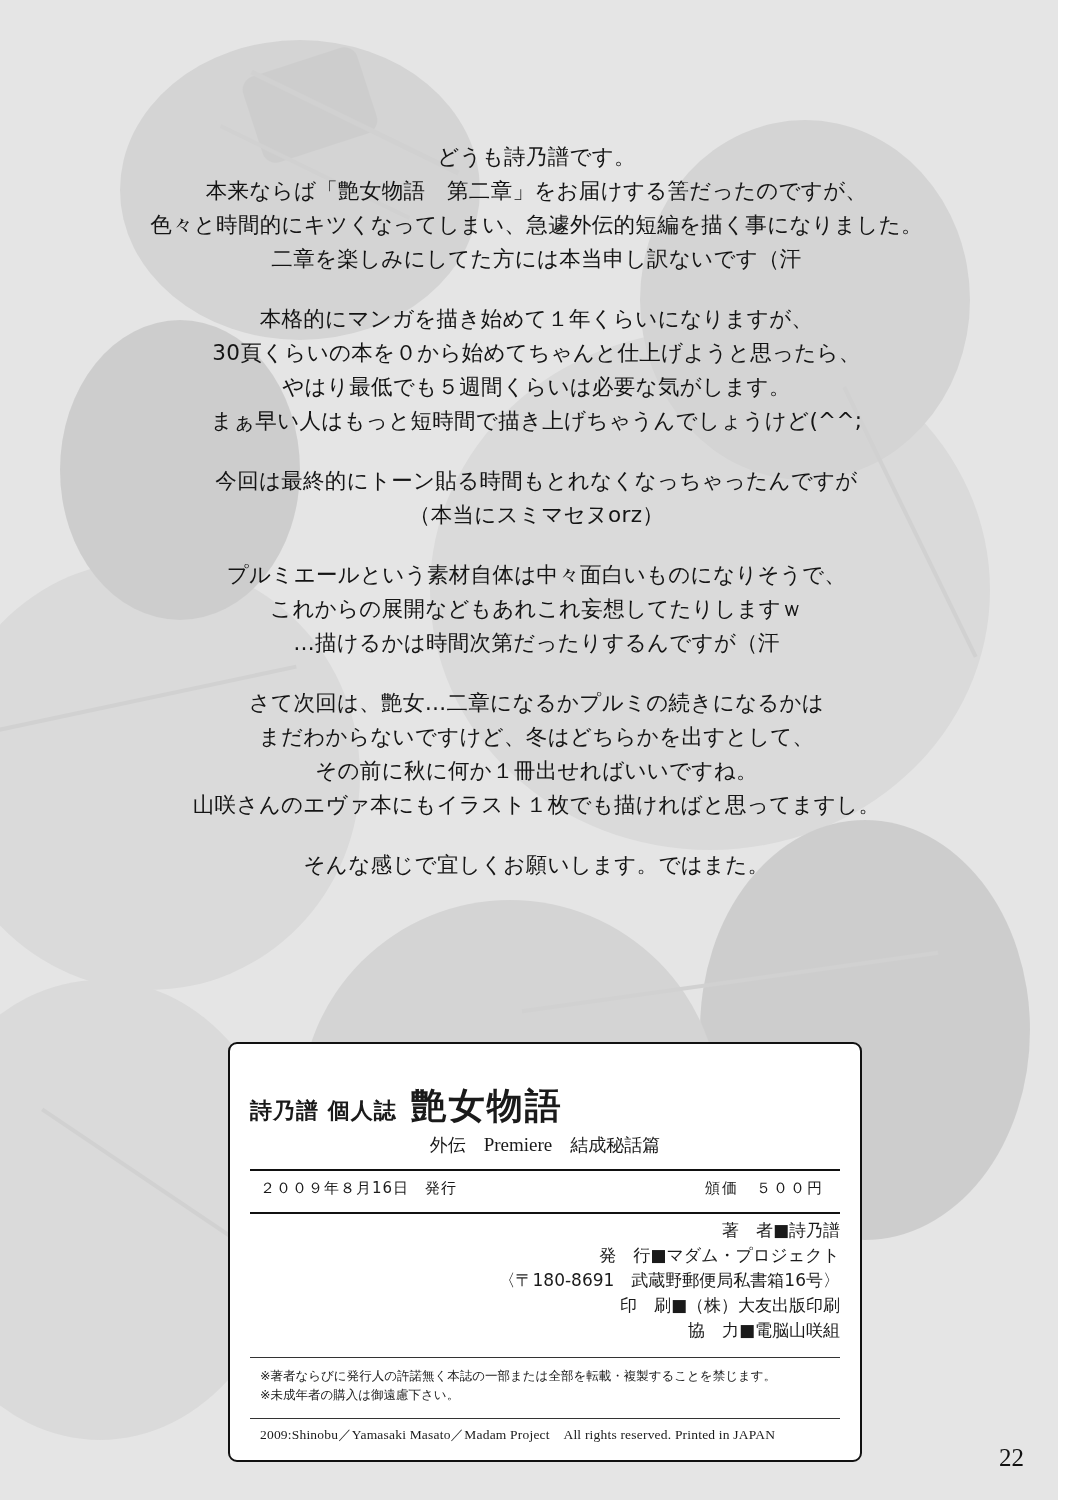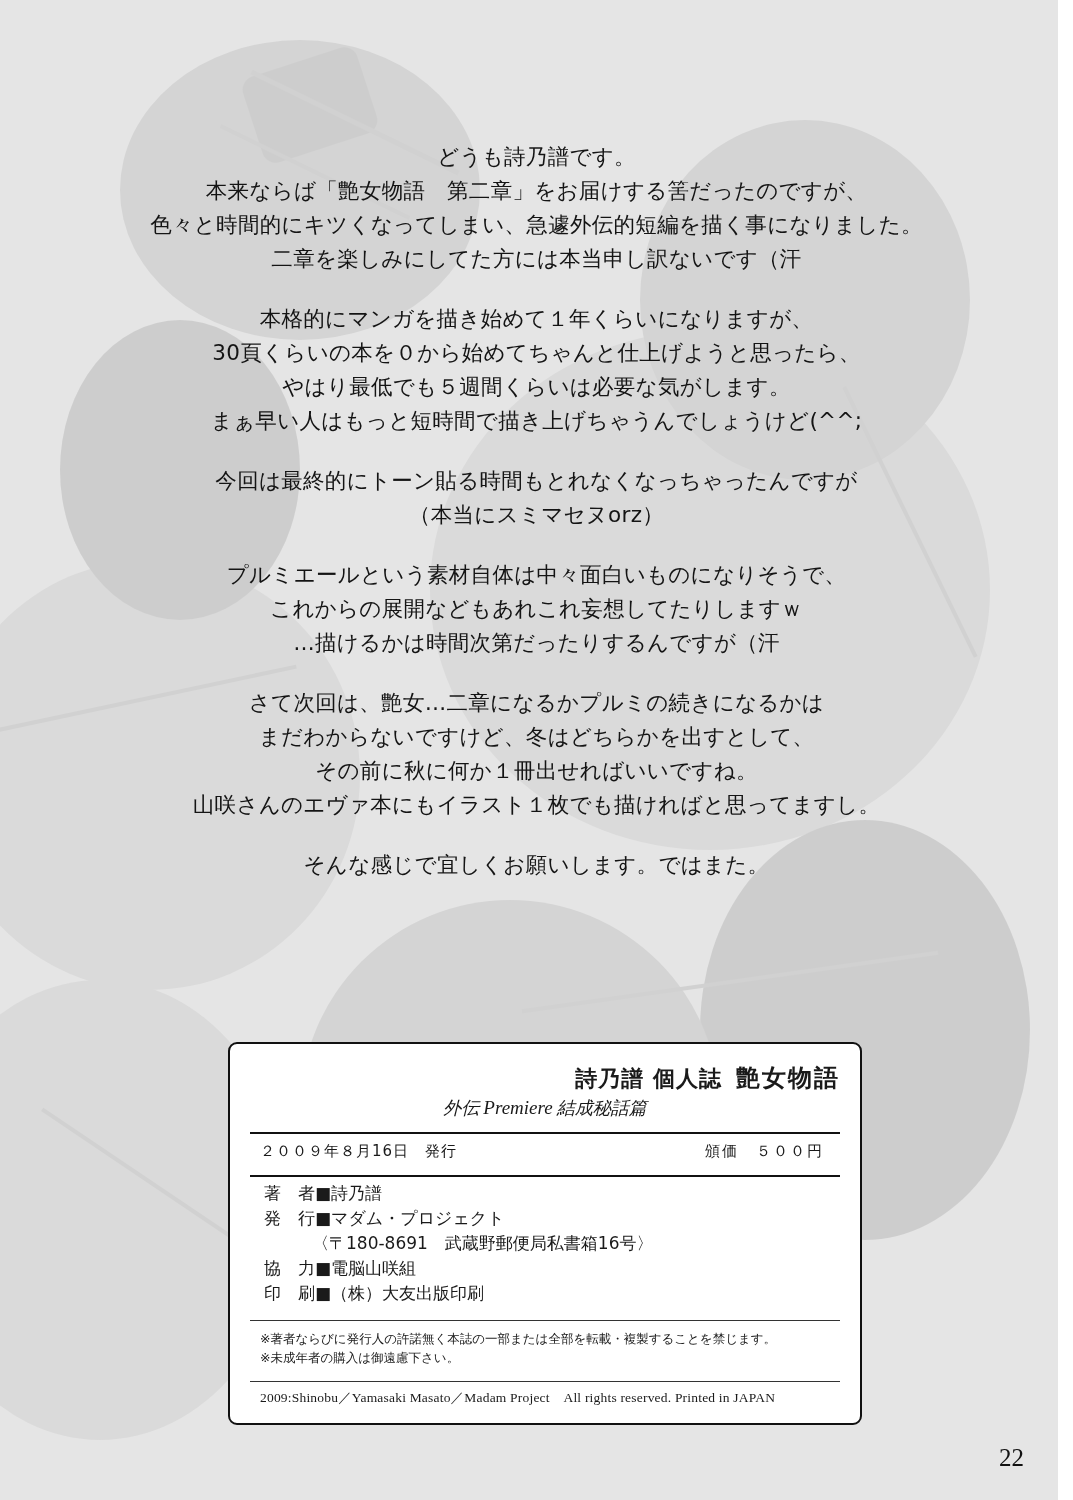--- a/index.html
+++ b/index.html
@@ -73,7 +73,7 @@
   .colophon-title-row {
     display: flex;
     align-items: baseline;
-    justify-content: flex-end;
+    justify-content: flex-start;
     gap: 14px;
     padding-top: 4px;
   }

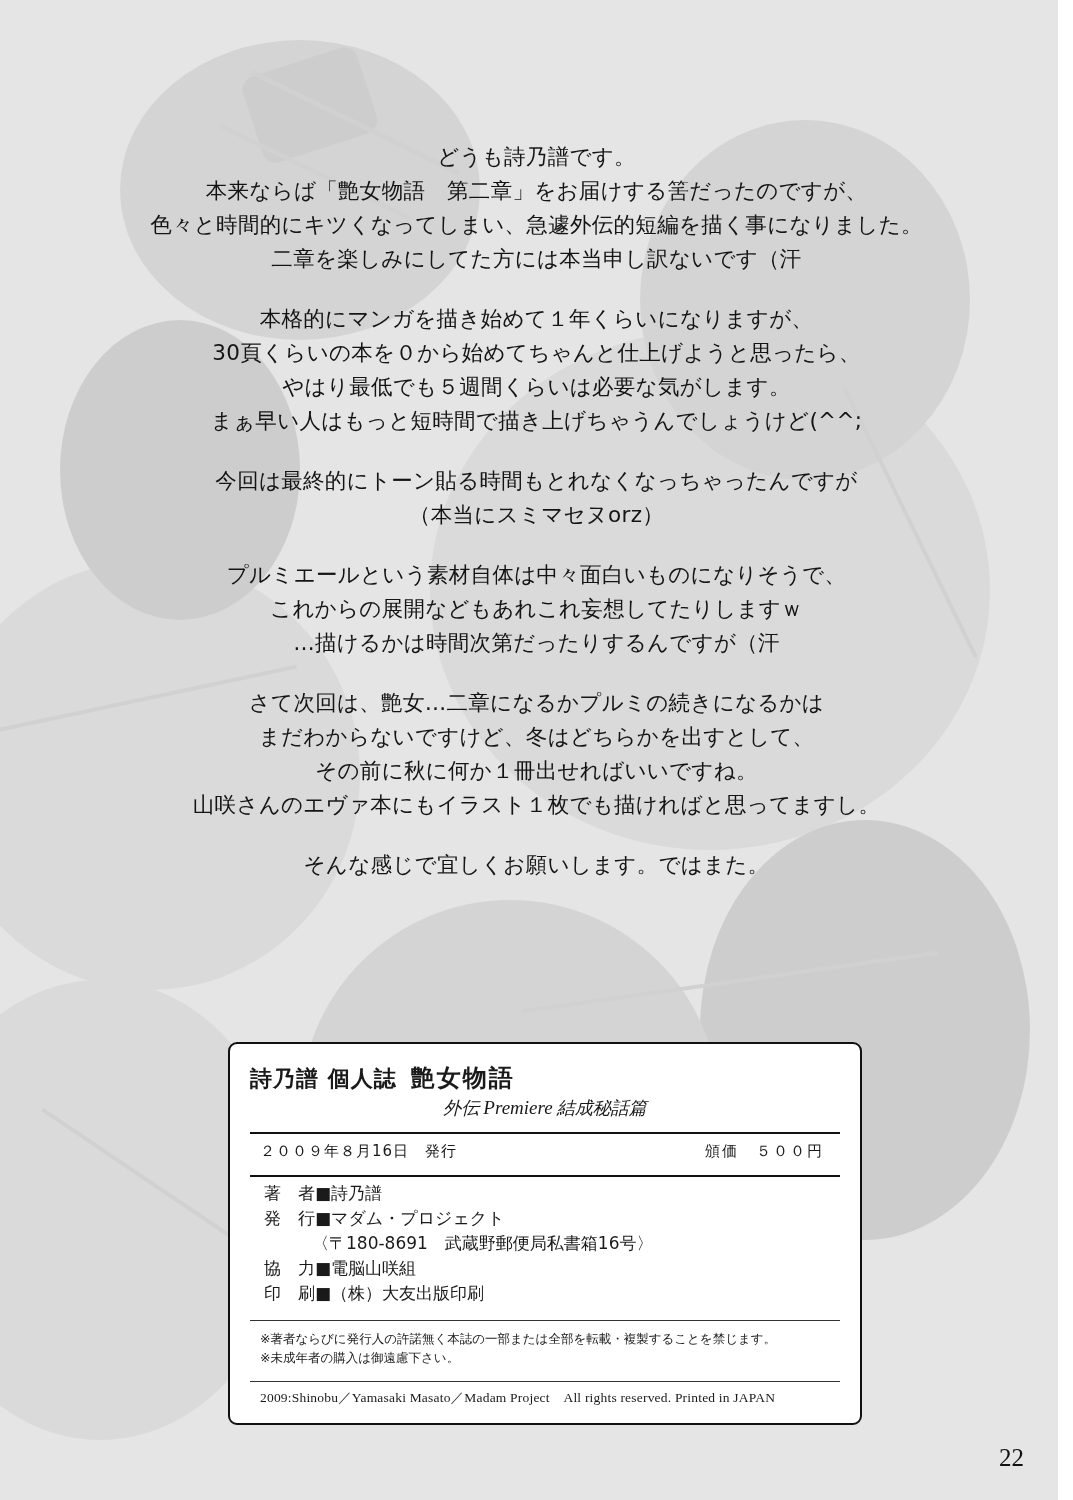--- a/index.html
+++ b/index.html
@@ -85,9 +85,10 @@
   }
   .colophon-maintitle {
     font-family: Liberation Serif, serif;
-    font-size: 24px;
+    font-size: 36px;
     font-weight: bold;
     letter-spacing: 2px;
+    margin-top: 20px;
   }
   .colophon-subtitle-row {
     display: flex;

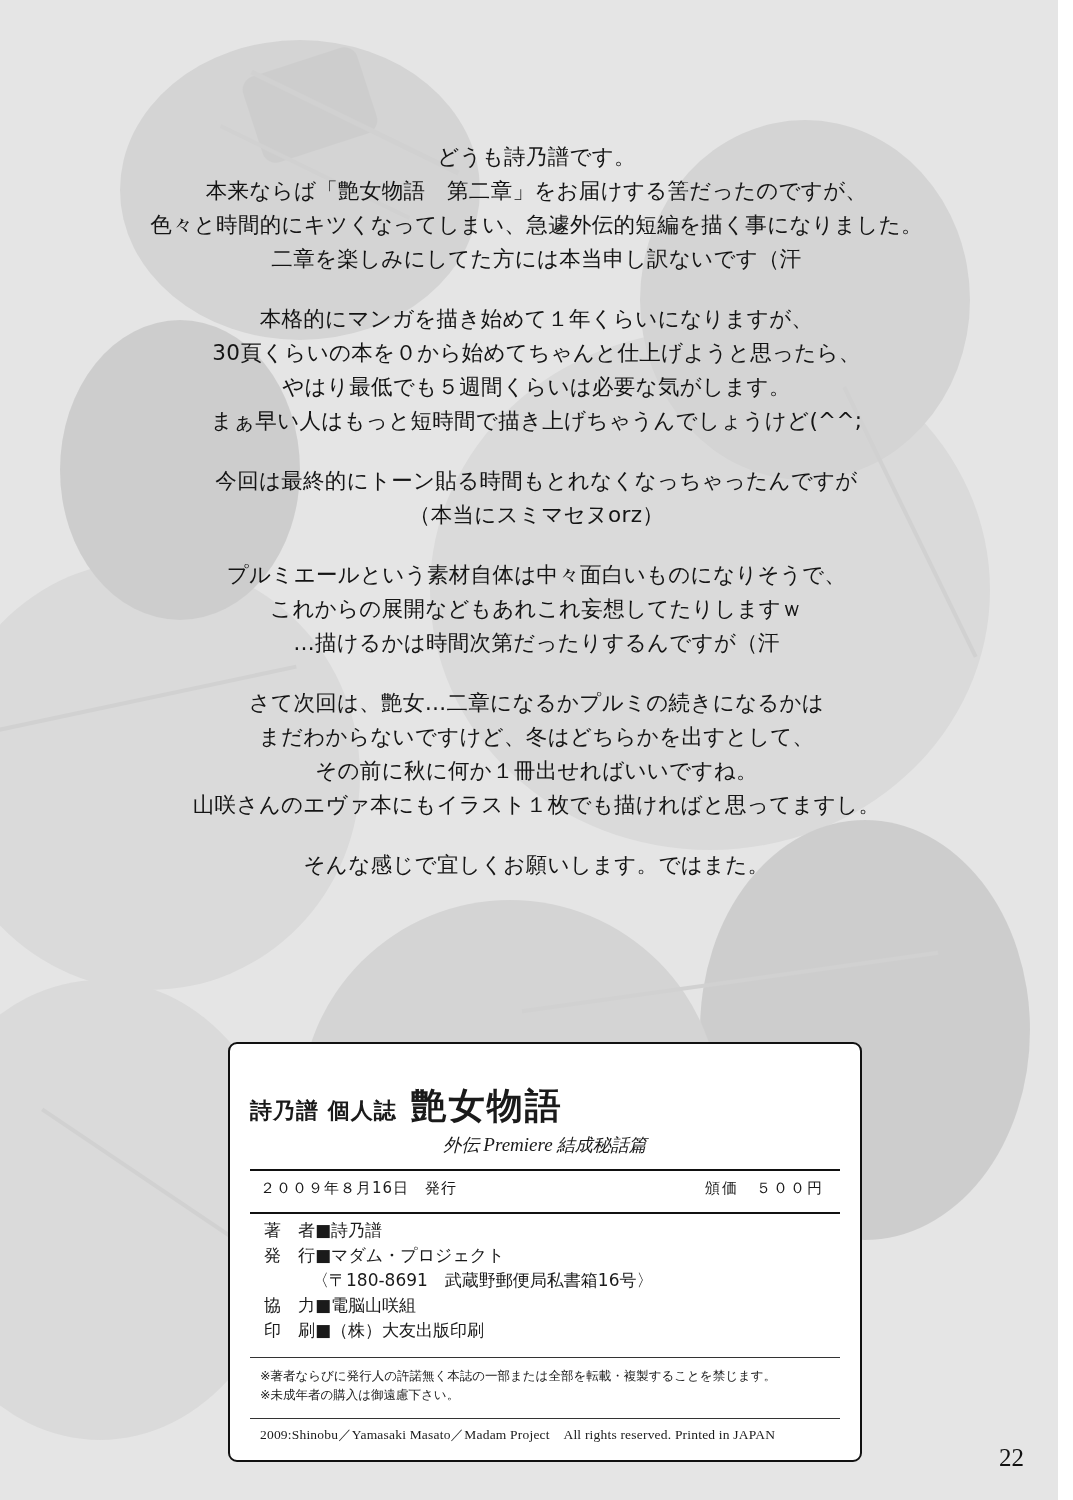--- a/index.html
+++ b/index.html
@@ -94,12 +94,11 @@
     display: flex;
     align-items: baseline;
     justify-content: center;
-    gap: 4px;
+    gap: 18px;
     font-family: "DejaVu Sans", "Liberation Sans", sans-serif;
     font-size: 18px;
     margin-top: 2px;
     padding-bottom: 6px;
-    font-style: italic;
   }
   .colophon-subtitle-row .latin {
     font-family: "Liberation Serif", serif;

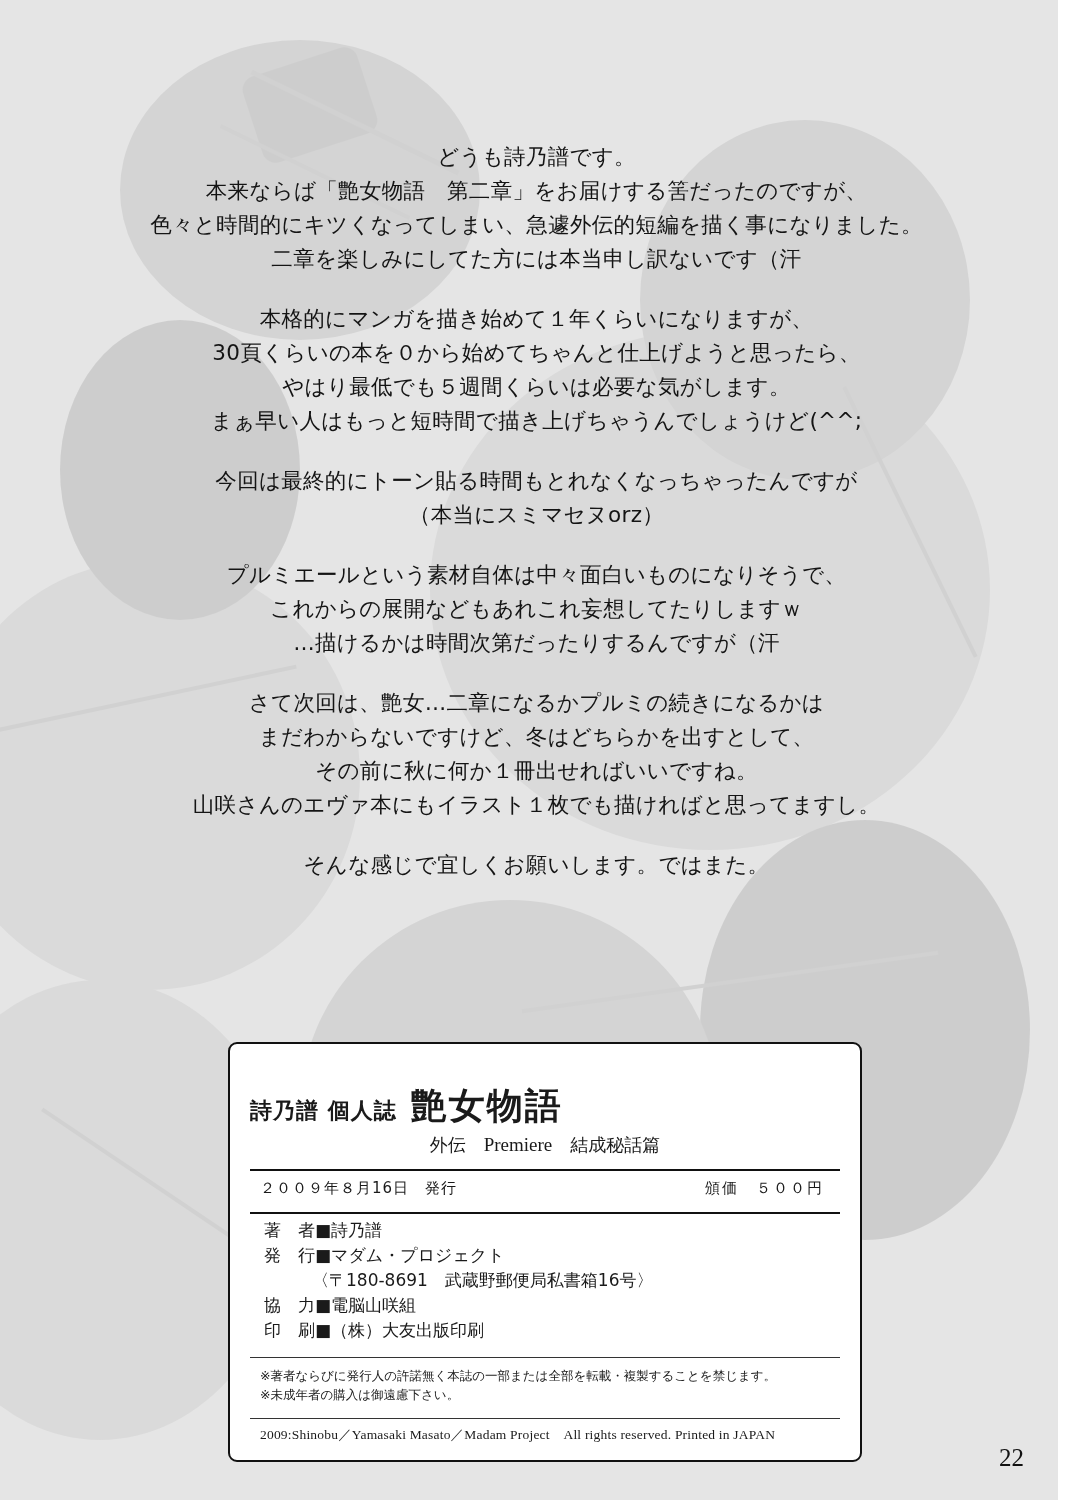--- a/index.html
+++ b/index.html
@@ -127,6 +127,7 @@
     font-size: 17px;
     line-height: 25px;
     padding: 4px 0 8px 14px;
+    text-align: right;
   }
   .staff .line { white-space: pre; }
   .staff .indent { padding-left: 48px; }

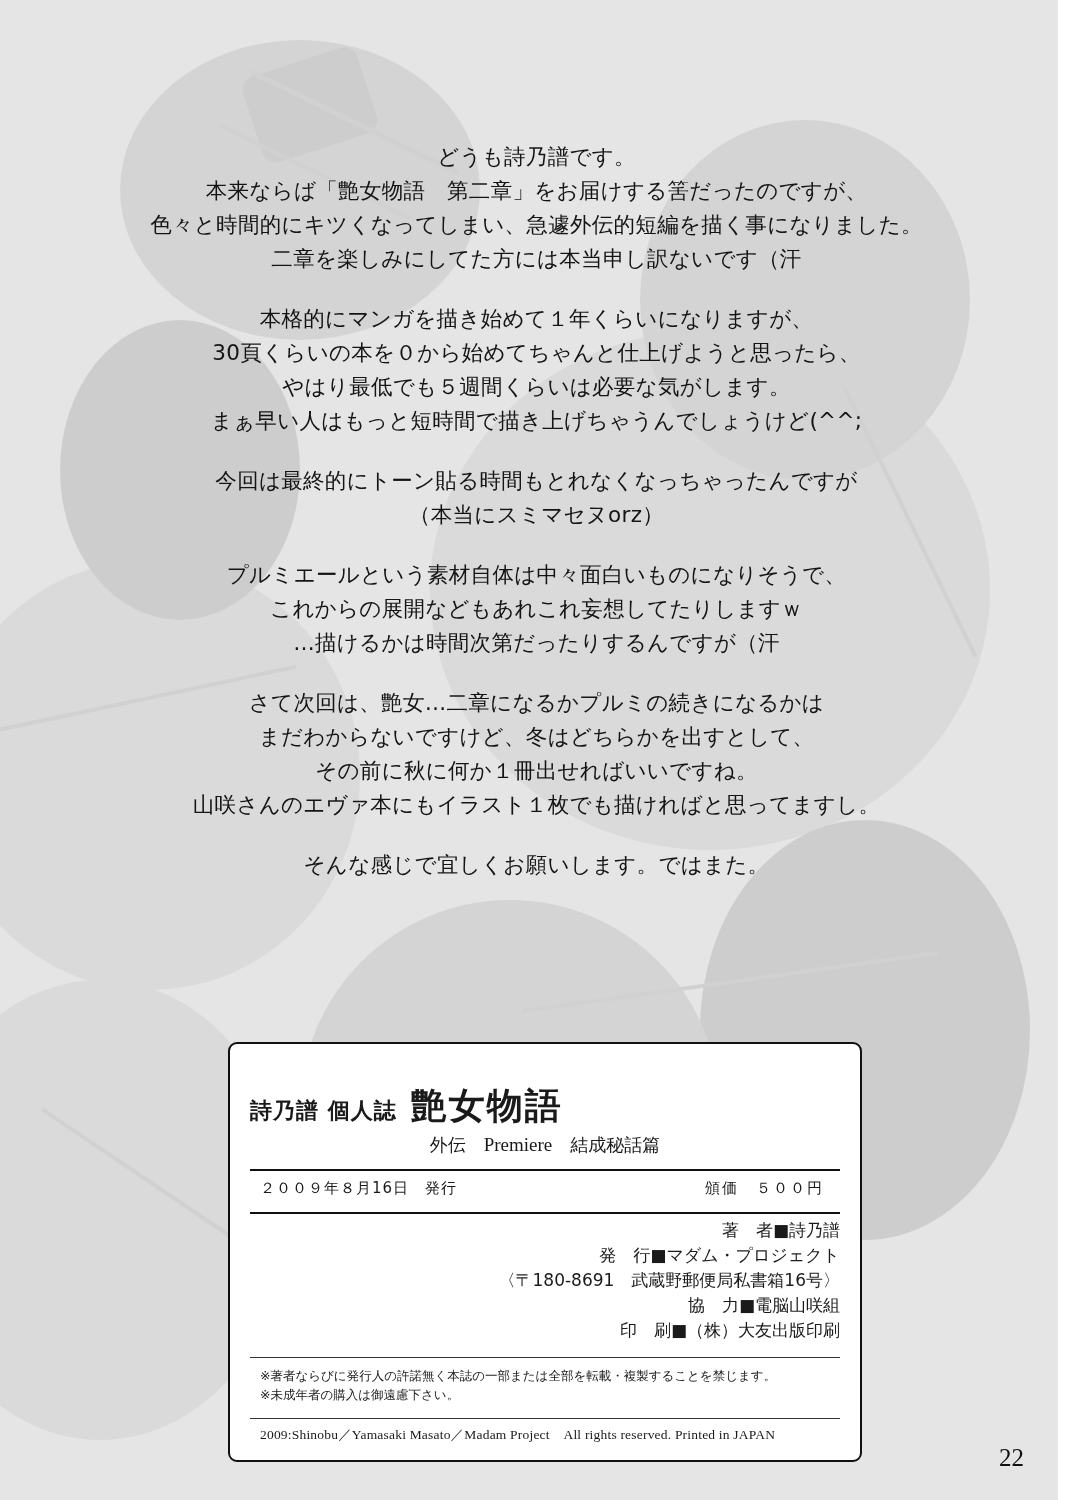--- a/index.html
+++ b/index.html
@@ -224,8 +224,8 @@
       <div class="line">著　者■詩乃譜</div>
       <div class="line">発　行■マダム・プロジェクト</div>
       <div class="line indent">〈〒180-8691　武蔵野郵便局私書箱16号〉</div>
+      <div class="line">印　刷■（株）大友出版印刷</div>
       <div class="line">協　力■電脳山咲組</div>
-      <div class="line">印　刷■（株）大友出版印刷</div>
     </div>
 
     <div class="rule thin"></div>

